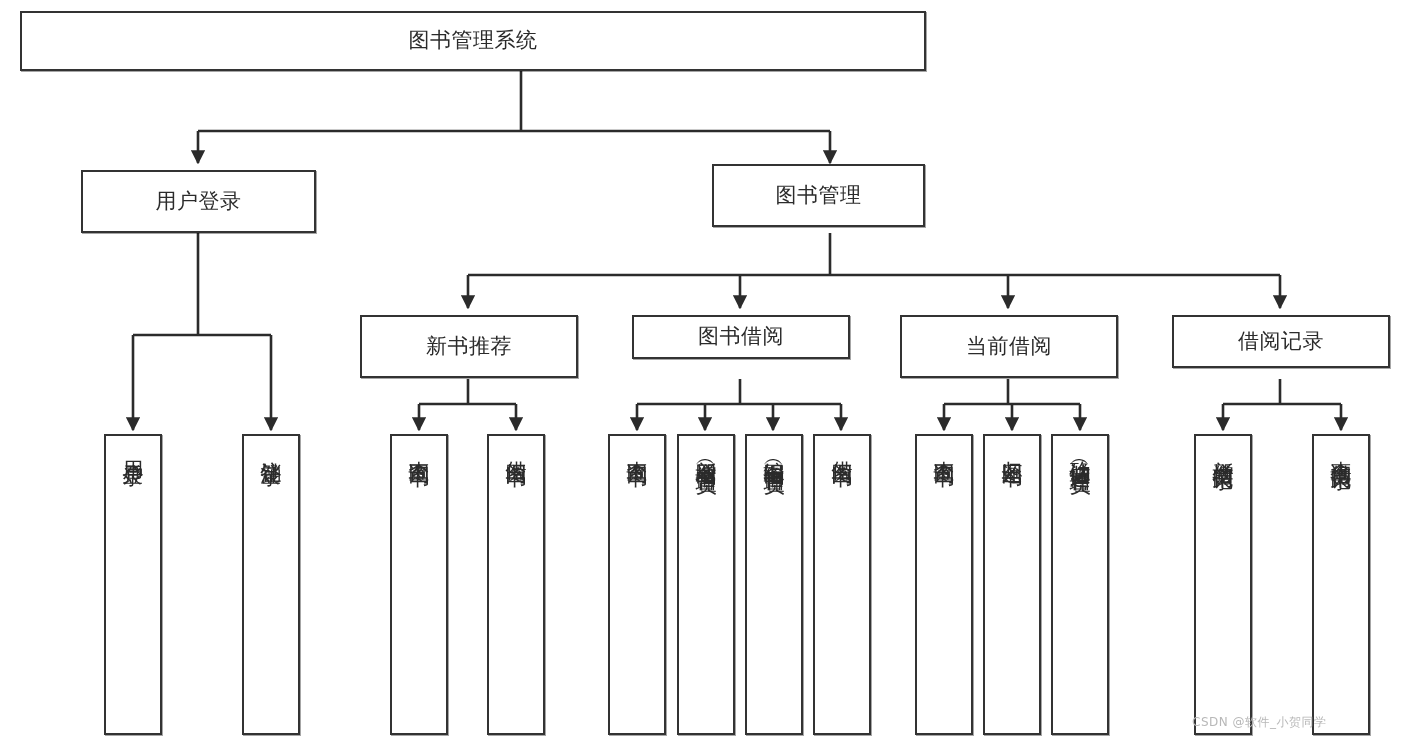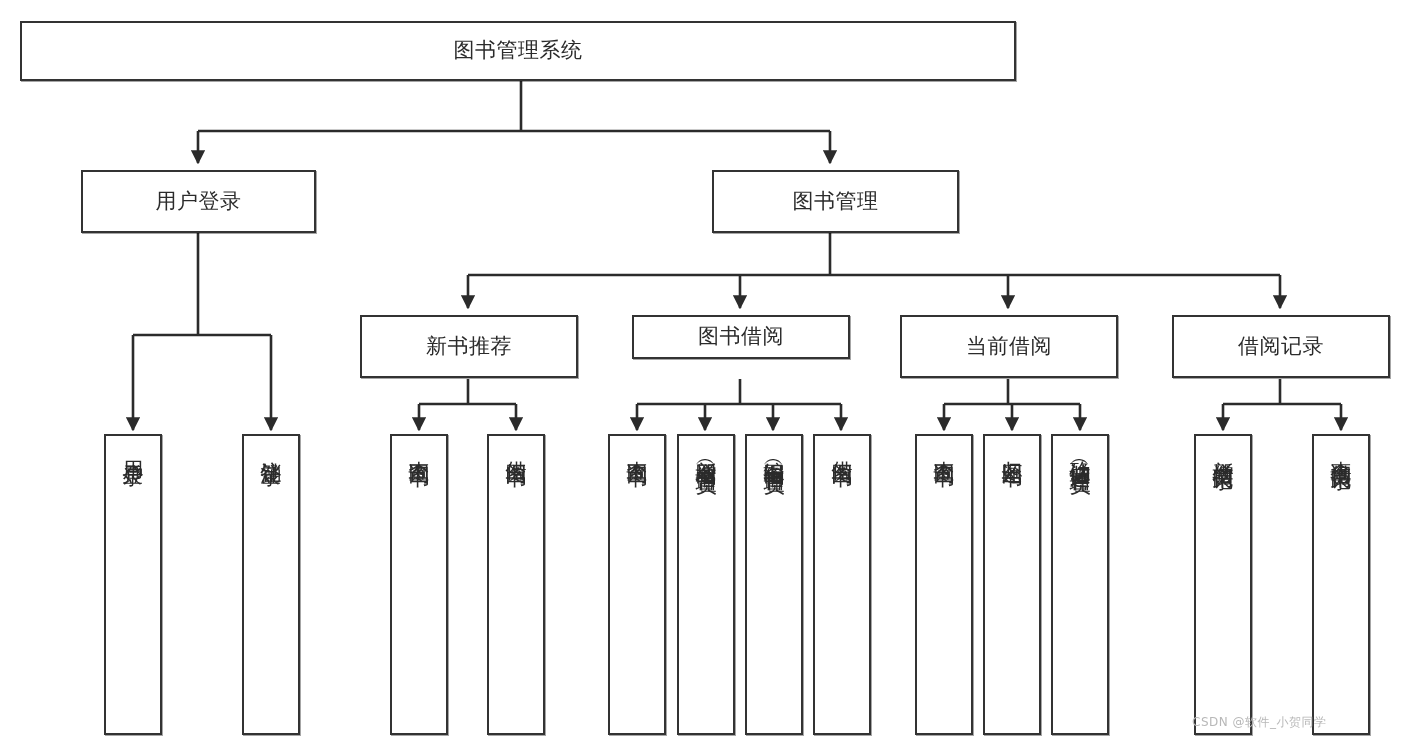--- a/index.html
+++ b/index.html
@@ -128,7 +128,7 @@
     </g>
   </svg>
 
-  <div class="node root horiz" style="left:20px; top:21px; width:996px; height:60px;">
+  <div class="node root horiz" style="left:20px; top:11px; width:906px; height:60px;">
     <span class="label">图书管理系统</span>
   </div>
 

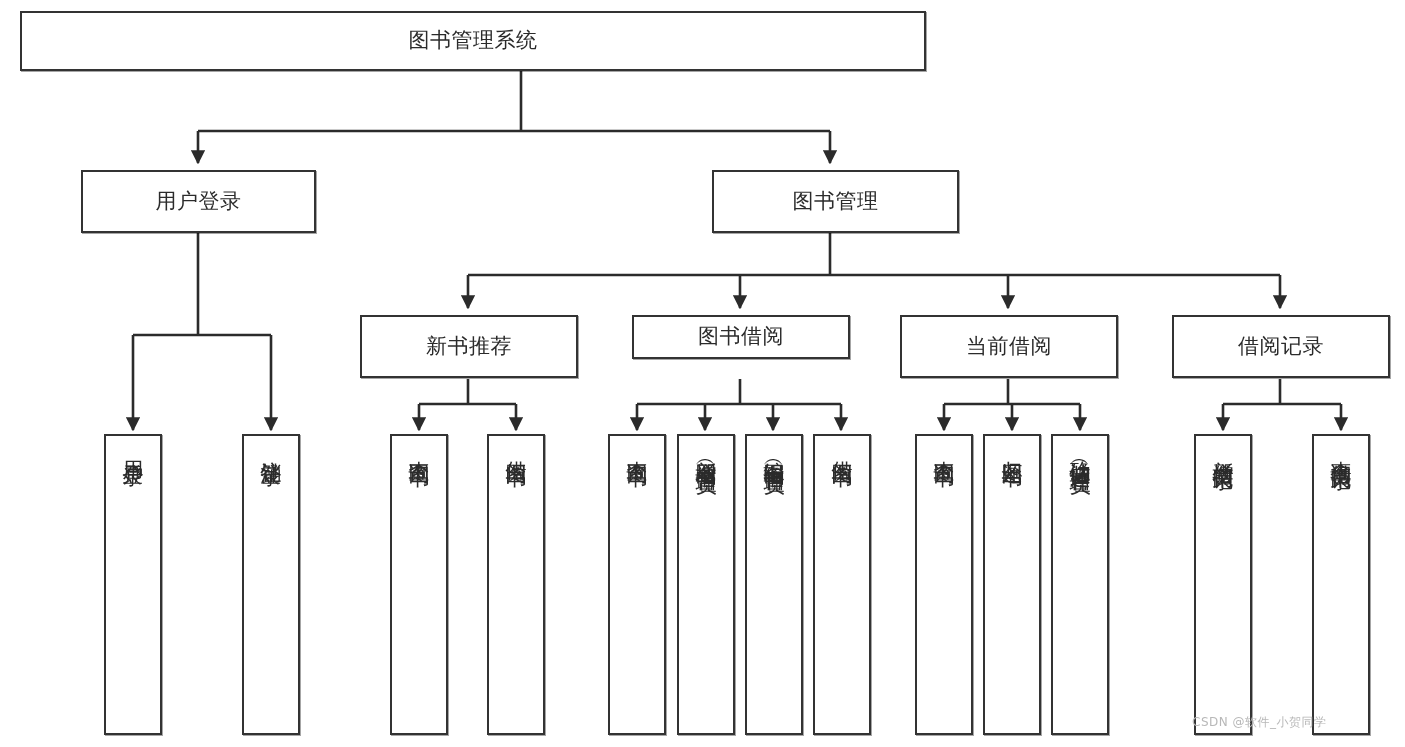--- a/index.html
+++ b/index.html
@@ -135,7 +135,7 @@
   <div class="node horiz" style="left:81px; top:170px; width:235px; height:63px;">
     <span class="label">用户登录</span>
   </div>
-  <div class="node horiz" style="left:712px; top:170px; width:247px; height:63px;">
+  <div class="node horiz" style="left:712px; top:164px; width:213px; height:63px;">
     <span class="label">图书管理</span>
   </div>
 

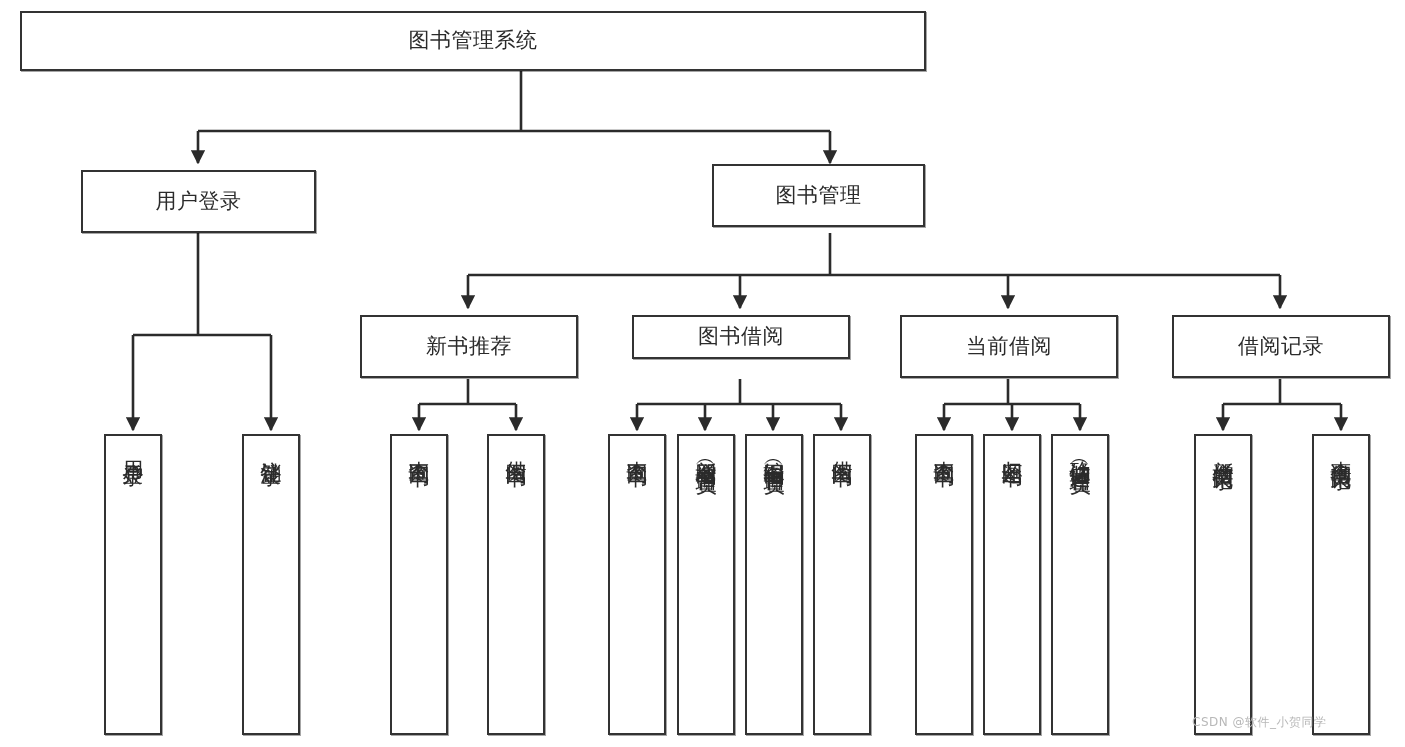--- a/index.html
+++ b/index.html
@@ -148,7 +148,7 @@
   <div class="node horiz" style="left:900px; top:315px; width:218px; height:63px;">
     <span class="label">当前借阅</span>
   </div>
-  <div class="node horiz" style="left:1172px; top:315px; width:218px; height:63px;">
+  <div class="node horiz" style="left:1172px; top:315px; width:218px; height:53px;">
     <span class="label">借阅记录</span>
   </div>
 

